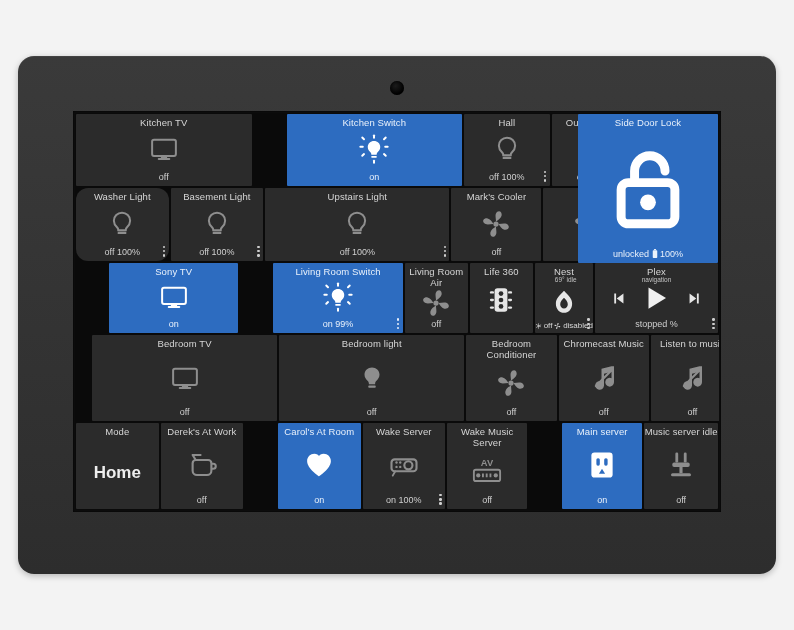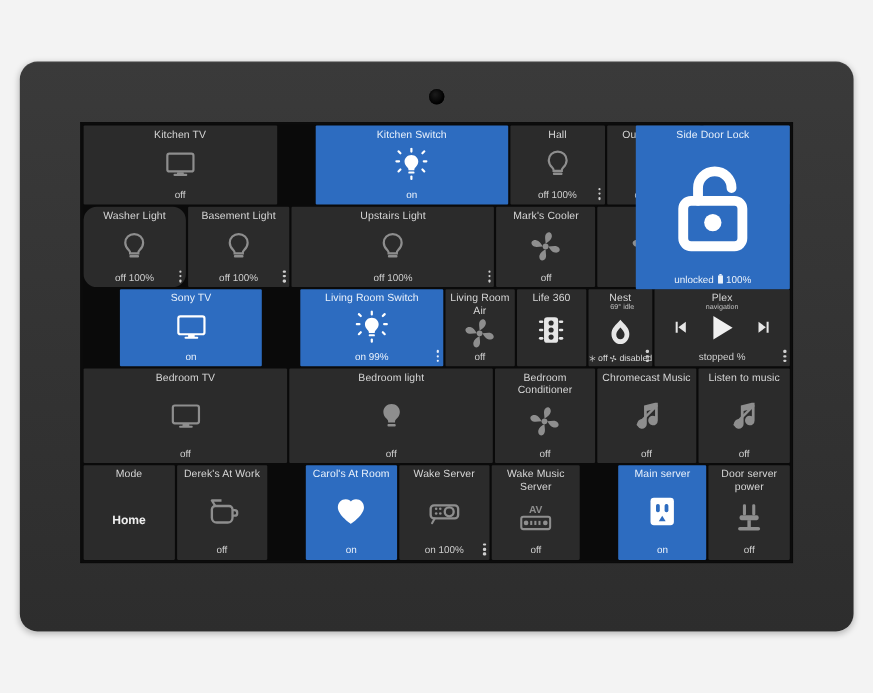--- a/index.html
+++ b/index.html
@@ -383,7 +383,7 @@
             </div>
           </div>
         </div>
-        <div class="row" style="position: absolute; left: 0px; top: 55.75%; height: 22.05%;">
+        <div class="row" style="position: absolute; left: 16px; top: 55.75%; height: 22.05%;">
           <div class="tile" style="flex: 2.05 1 0%;">
             <div class="t-title">Bedroom TV</div>
             <div class="t-icon">

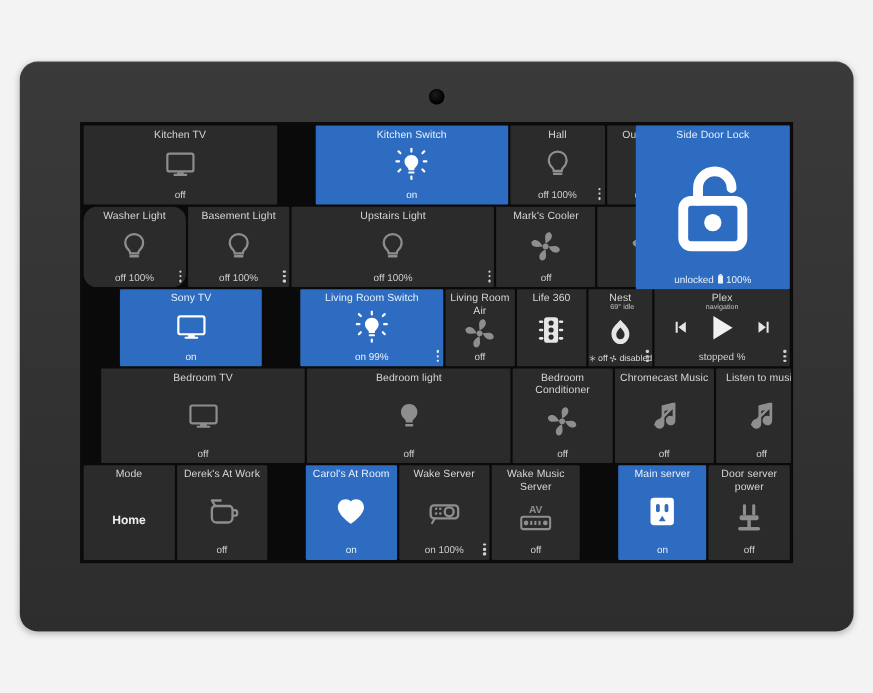--- a/index.html
+++ b/index.html
@@ -512,7 +512,7 @@
             <div class="t-foot">on</div>
           </div>
           <div class="tile" style="flex: 0.92 1 0%;">
-            <div class="t-title">Door server power</div>
+            <div class="t-title">Music server idle</div>
             <div class="t-icon">
               <svg width="30" height="30" viewBox="0 0 48 48" fill="#8e8e8e">
                 <rect x="15" y="4" width="4.5" height="16" rx="2"></rect>

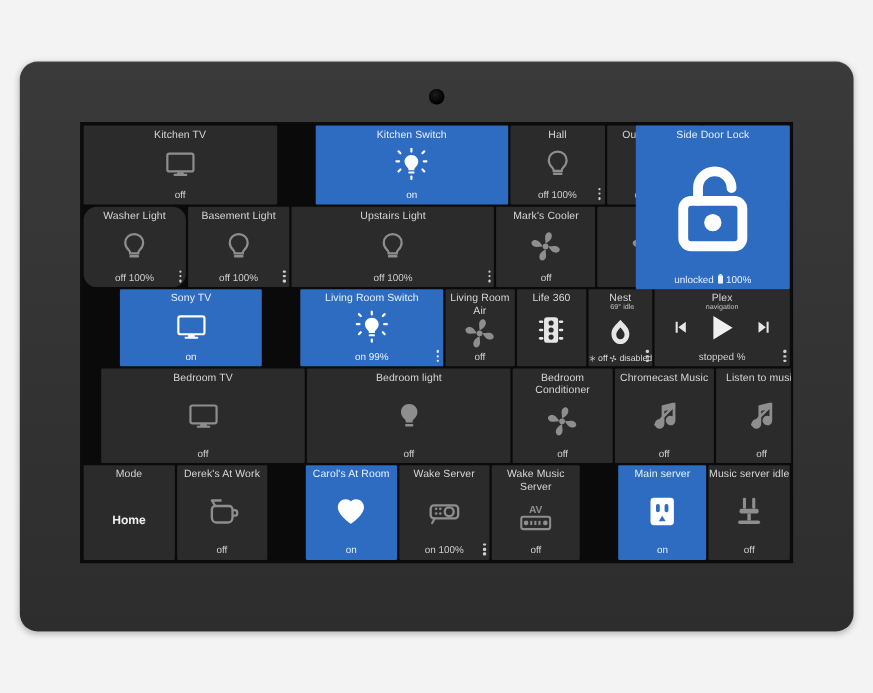--- a/index.html
+++ b/index.html
@@ -78,7 +78,7 @@
   }
   .mode-val{
     flex:1;display:flex;align-items:center;justify-content:center;width:100%;
-    font-size:11px;font-weight:bold;color:#eee;
+    font-size:17px;font-weight:bold;color:#eee;
   }
   .nestfoot{
     width:100%;display:flex;align-items:center;justify-content:center;

